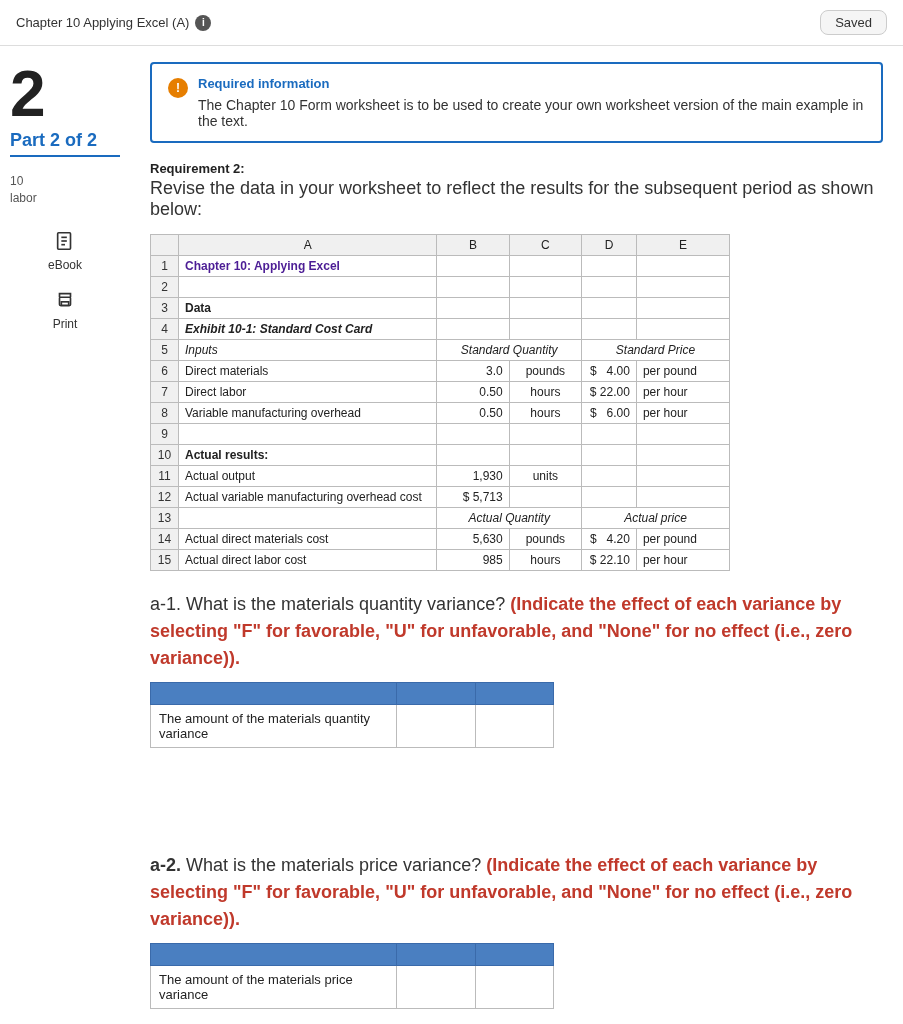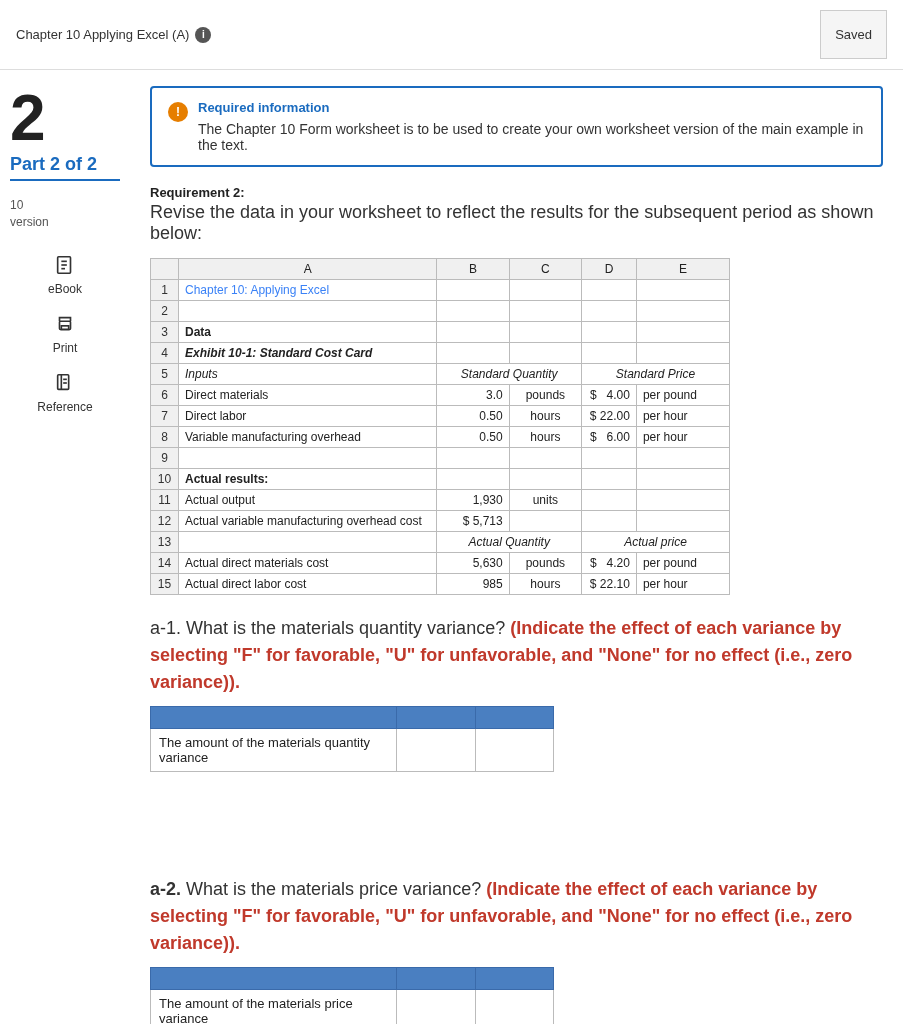--- a/index.html
+++ b/index.html
@@ -44,8 +44,8 @@
     .saved-btn {
       background: #f5f5f5;
       border: 1px solid #ccc;
-      border-radius: 0;
-      padding: 16px 14px;
+      border-radius: 8px;
+      padding: 4px 14px;
       font-size: 13px;
       color: #333;
       cursor: pointer;

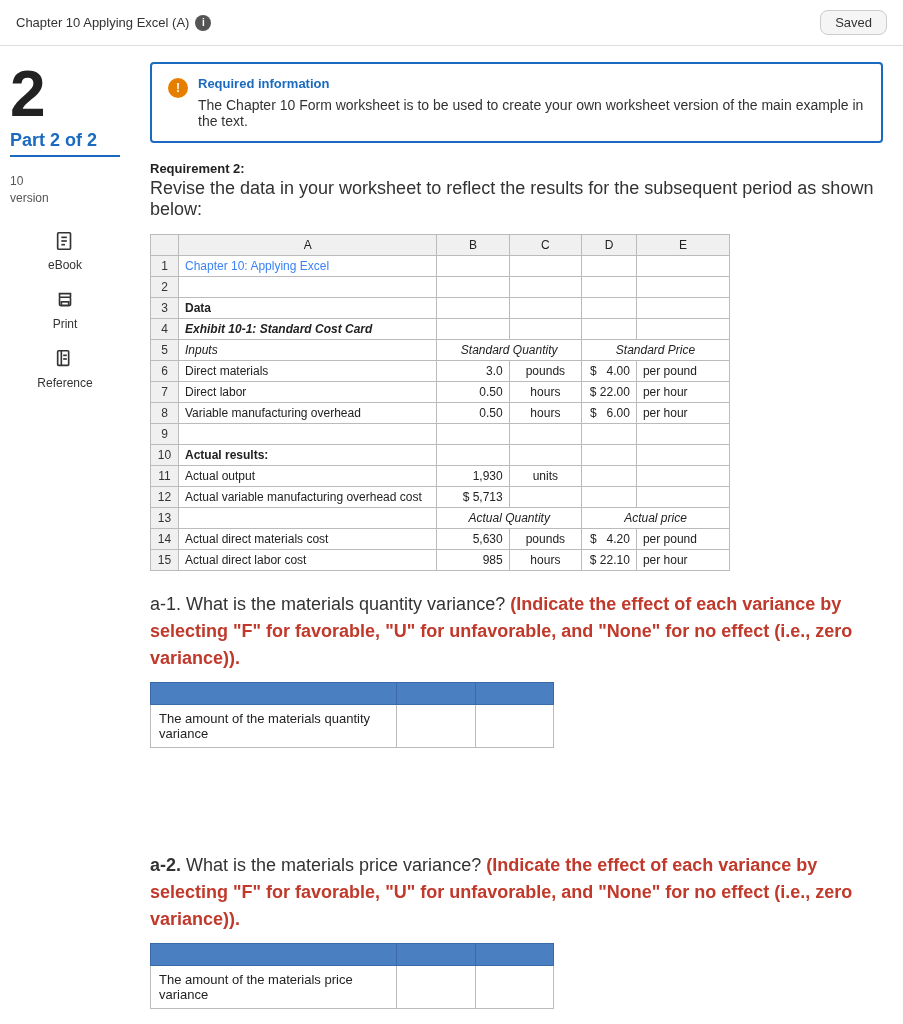--- a/index.html
+++ b/index.html
@@ -291,7 +291,7 @@
     <div class="points-label">
       <span>10</span>
       <br>
-      <span>version</span>
+      <span>labor</span>
     </div>
 
     <div class="sidebar-tools">

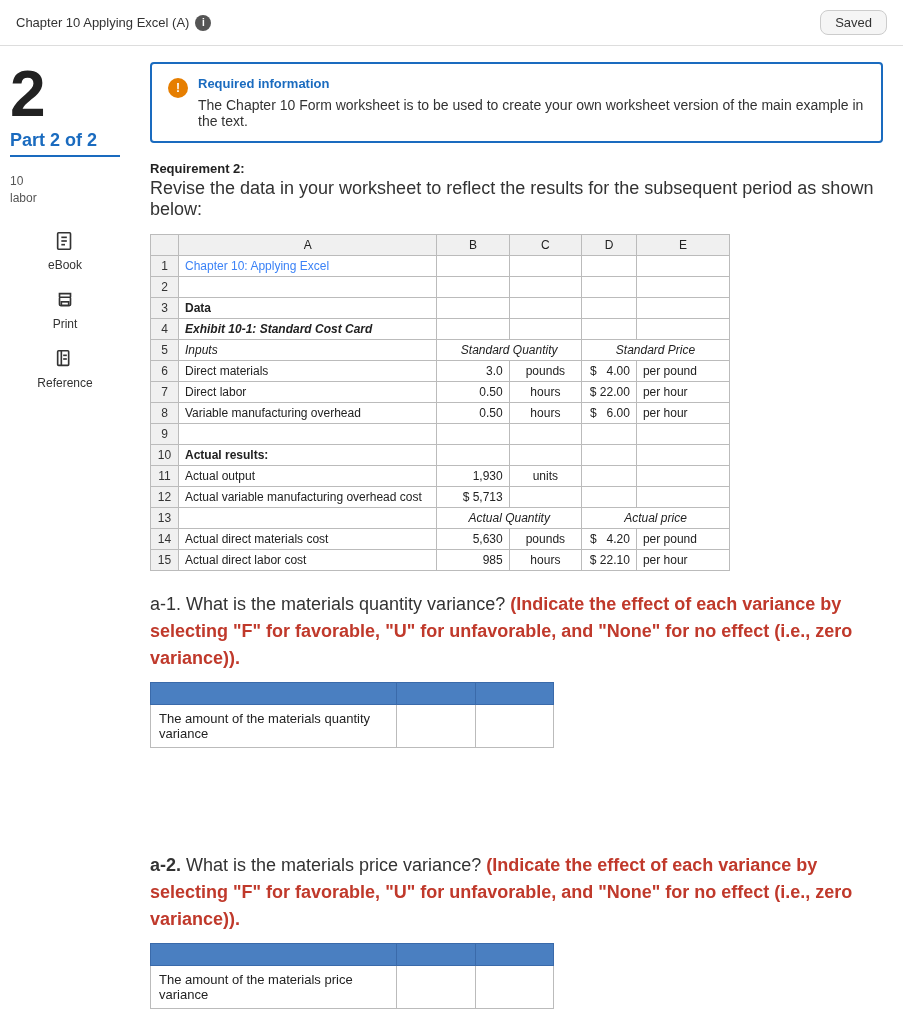--- a/index.html
+++ b/index.html
@@ -214,8 +214,8 @@
       min-width: 90px;
     }
     .blue-text {
-      color: #3b82f6;
-      font-weight: normal;
+      color: #4c1d95;
+      font-weight: bold;
       margin-top: 48px;
     }
     .bold-text {

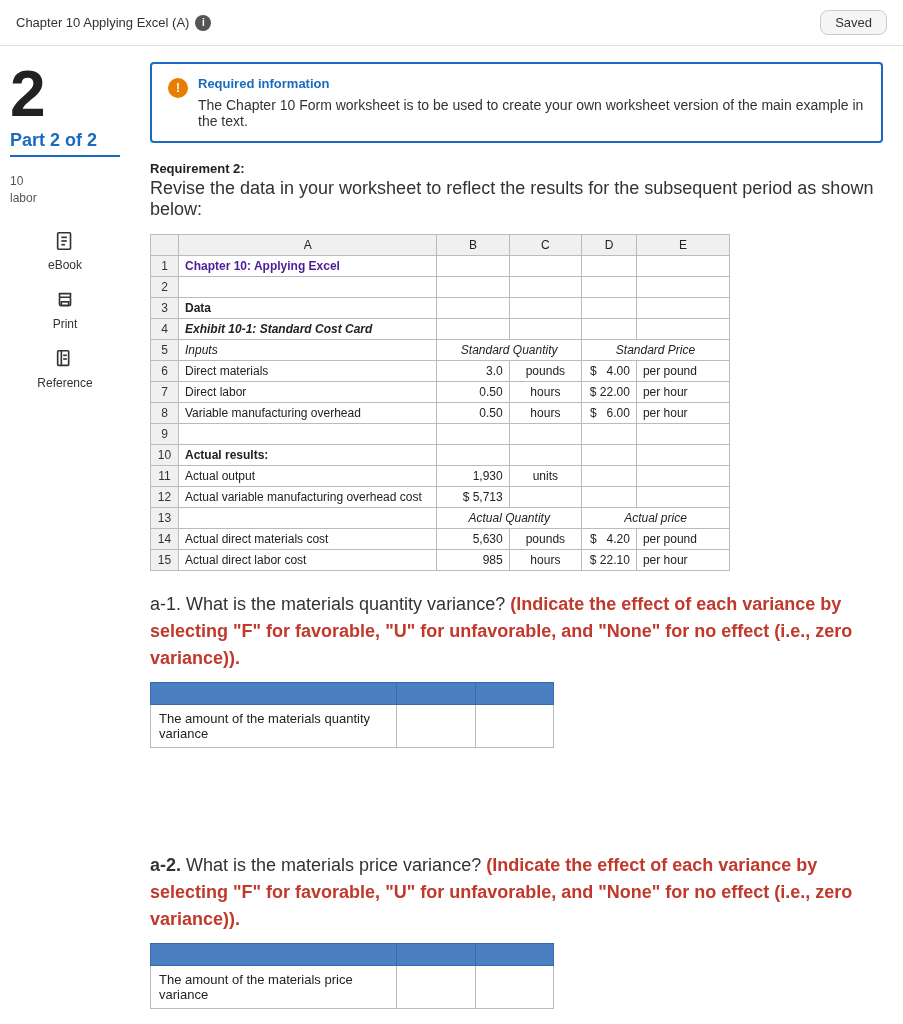--- a/index.html
+++ b/index.html
@@ -319,17 +319,6 @@
         <span>Print</span>
       </div>
 
-      <div class="tool-item">
-        <div class="tool-icon">
-          <svg viewBox="0 0 24 24" fill="none" stroke="#333" stroke-width="1.8">
-            <rect x="4" y="3" width="12" height="16" rx="1"></rect>
-            <path d="M8 3v16"></path>
-            <line x1="10" y1="8" x2="14" y2="8"></line>
-            <line x1="10" y1="12" x2="14" y2="12"></line>
-          </svg>
-        </div>
-        <span>Reference</span>
-      </div>
     </div>
   </div>
 

